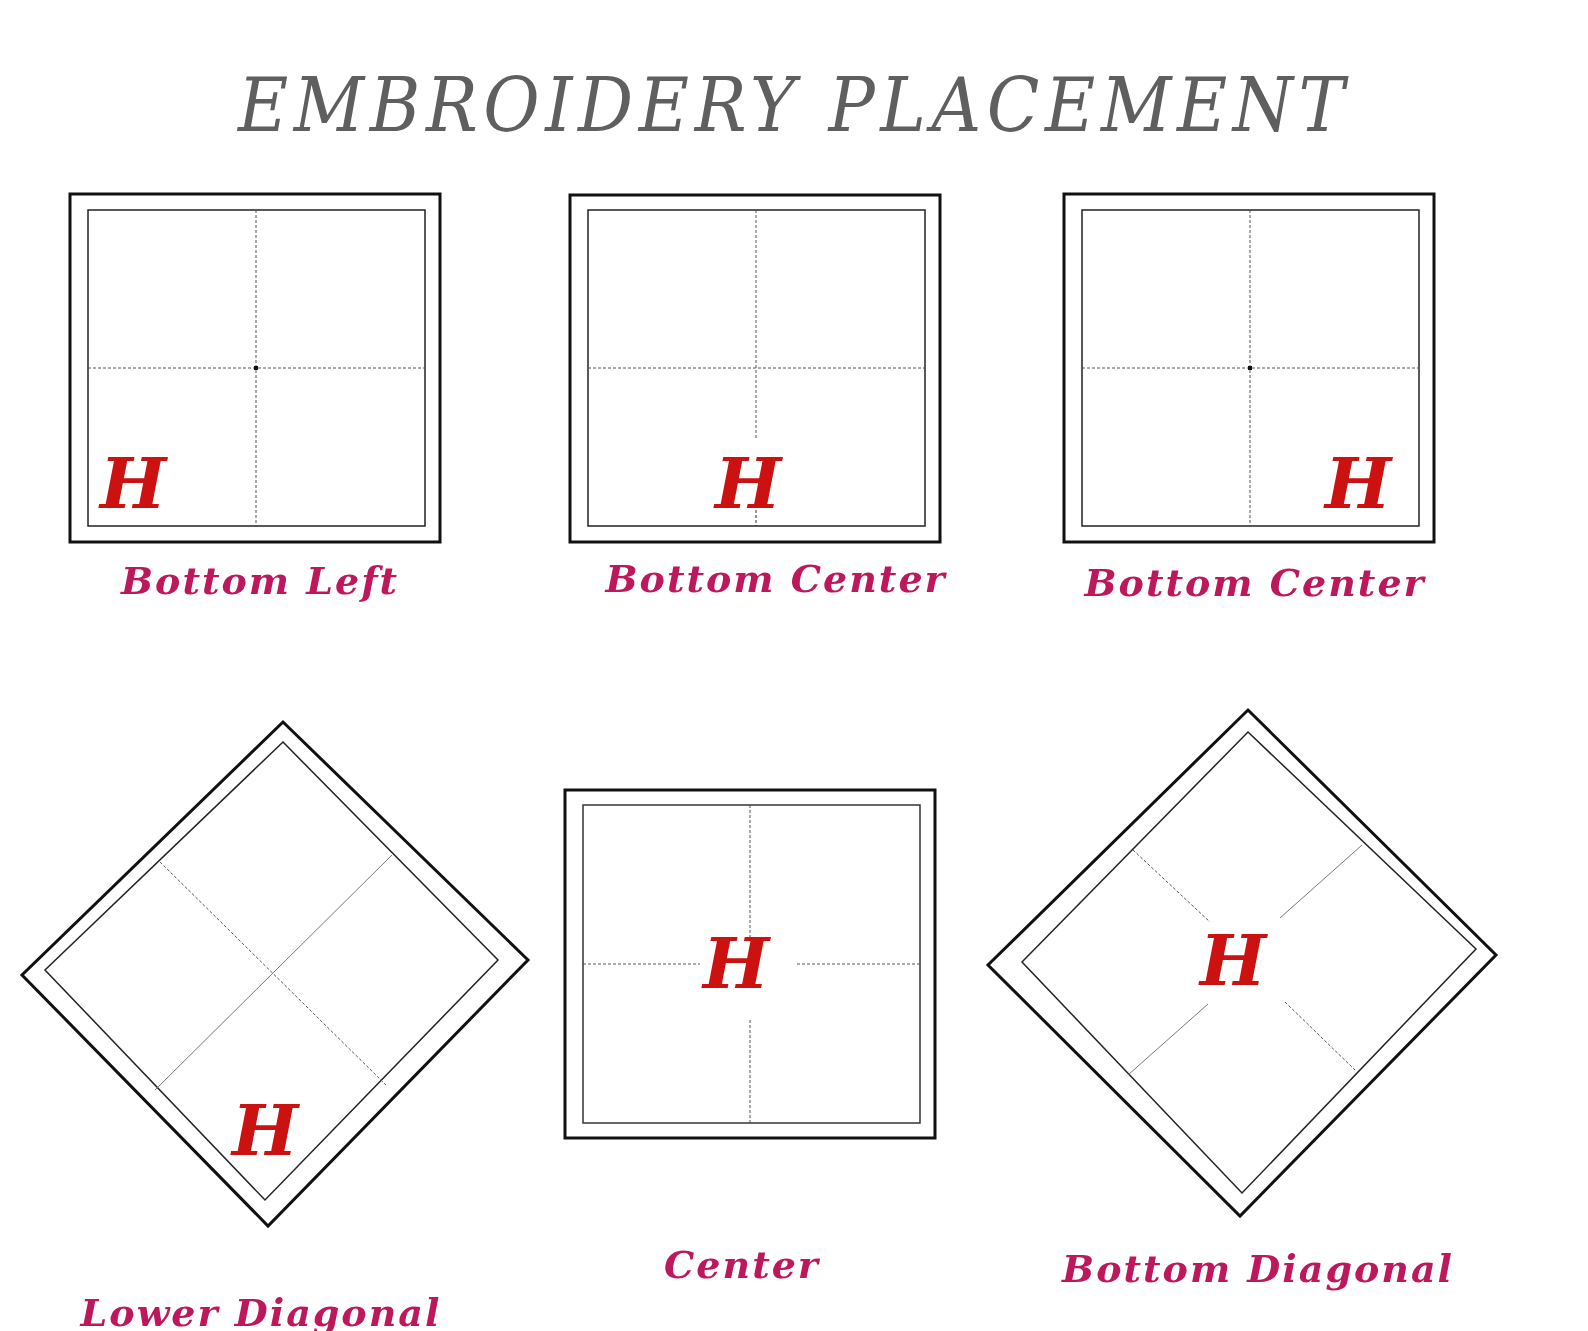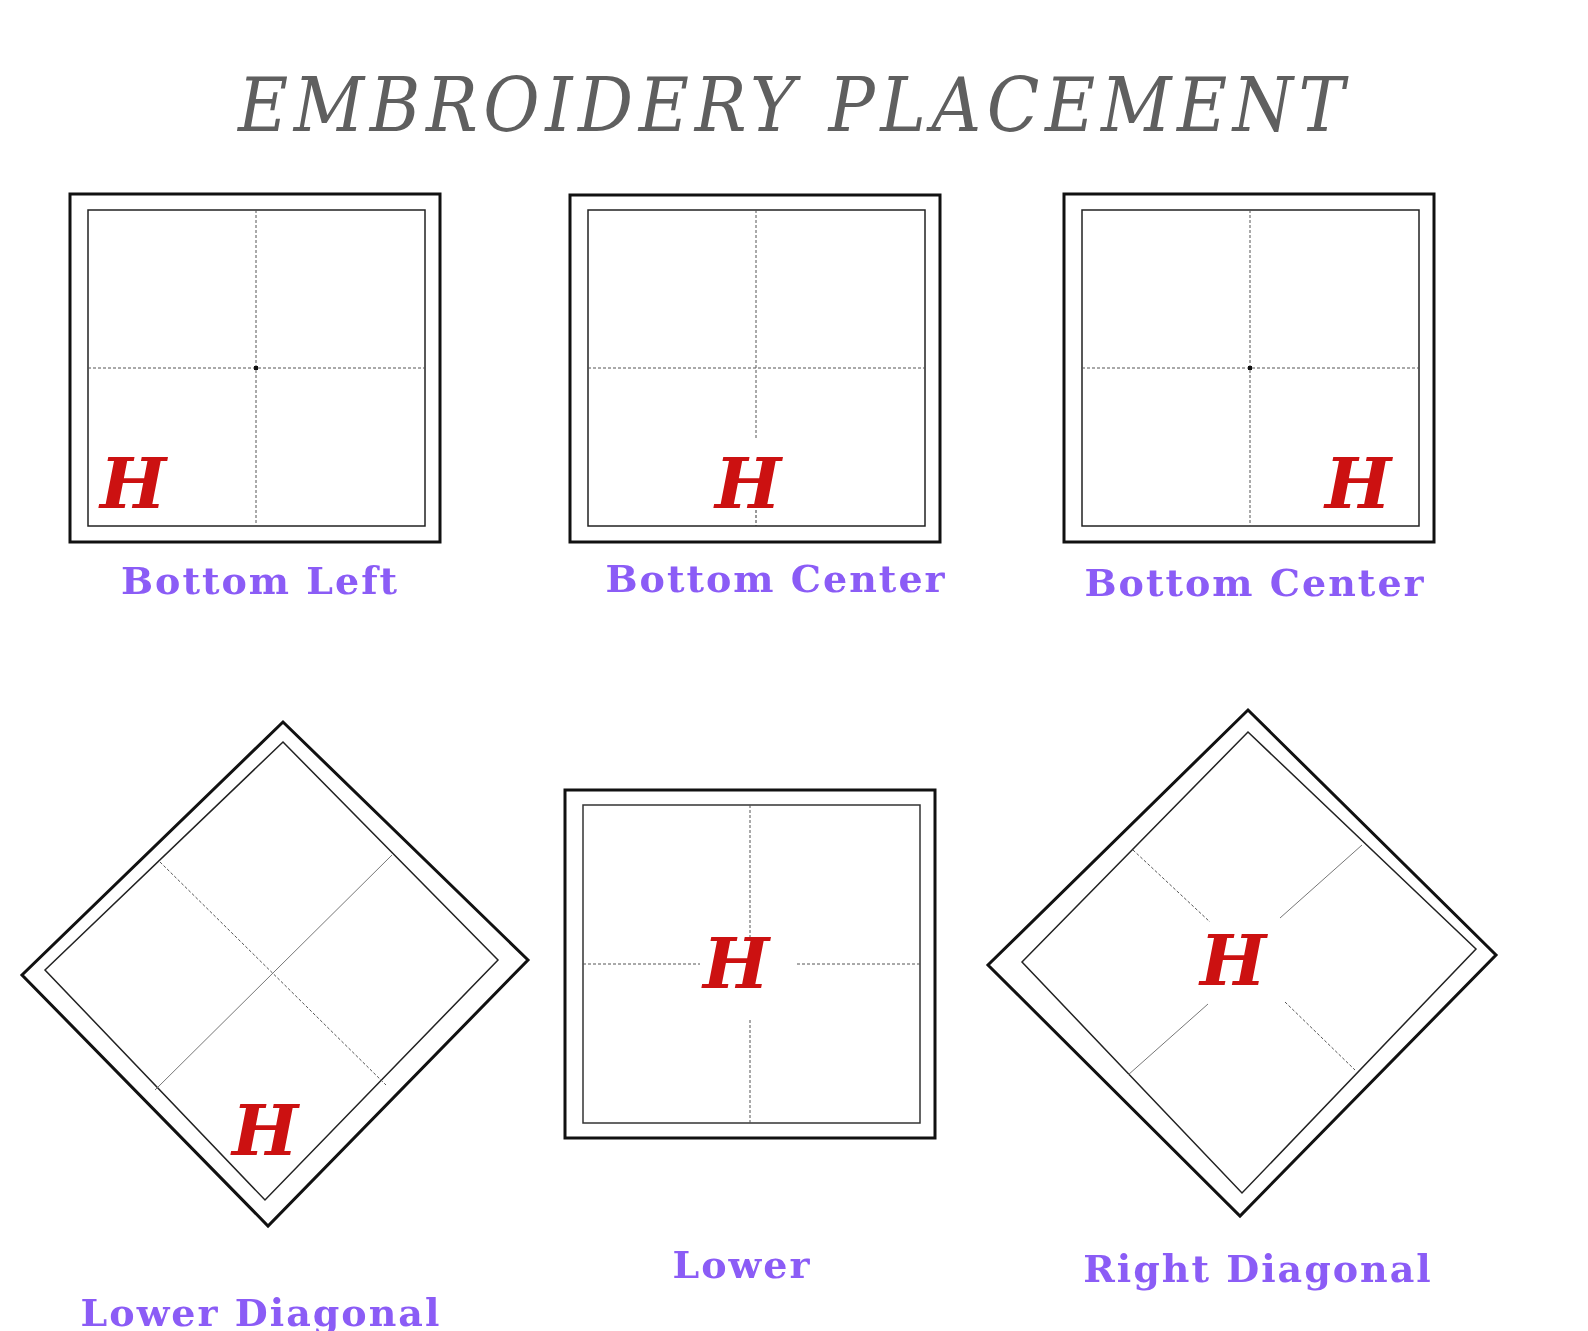--- a/index.html
+++ b/index.html
@@ -10,8 +10,8 @@
     color:#5f5f5f; transform:scaleX(0.93);
   }
   .label {
-    position:absolute; font-family:"DejaVu Serif", serif; font-weight:bold;
-    font-size:38px; color:#8b5cf6; letter-spacing:2px; white-space:nowrap;
+    position:absolute; font-family:"DejaVu Serif", serif; font-style:italic; font-weight:bold;
+    font-size:38px; color:#be185d; letter-spacing:2px; white-space:nowrap;
     transform:translateX(-50%);
   }
   svg.diagram { position:absolute; left:0; top:0; }

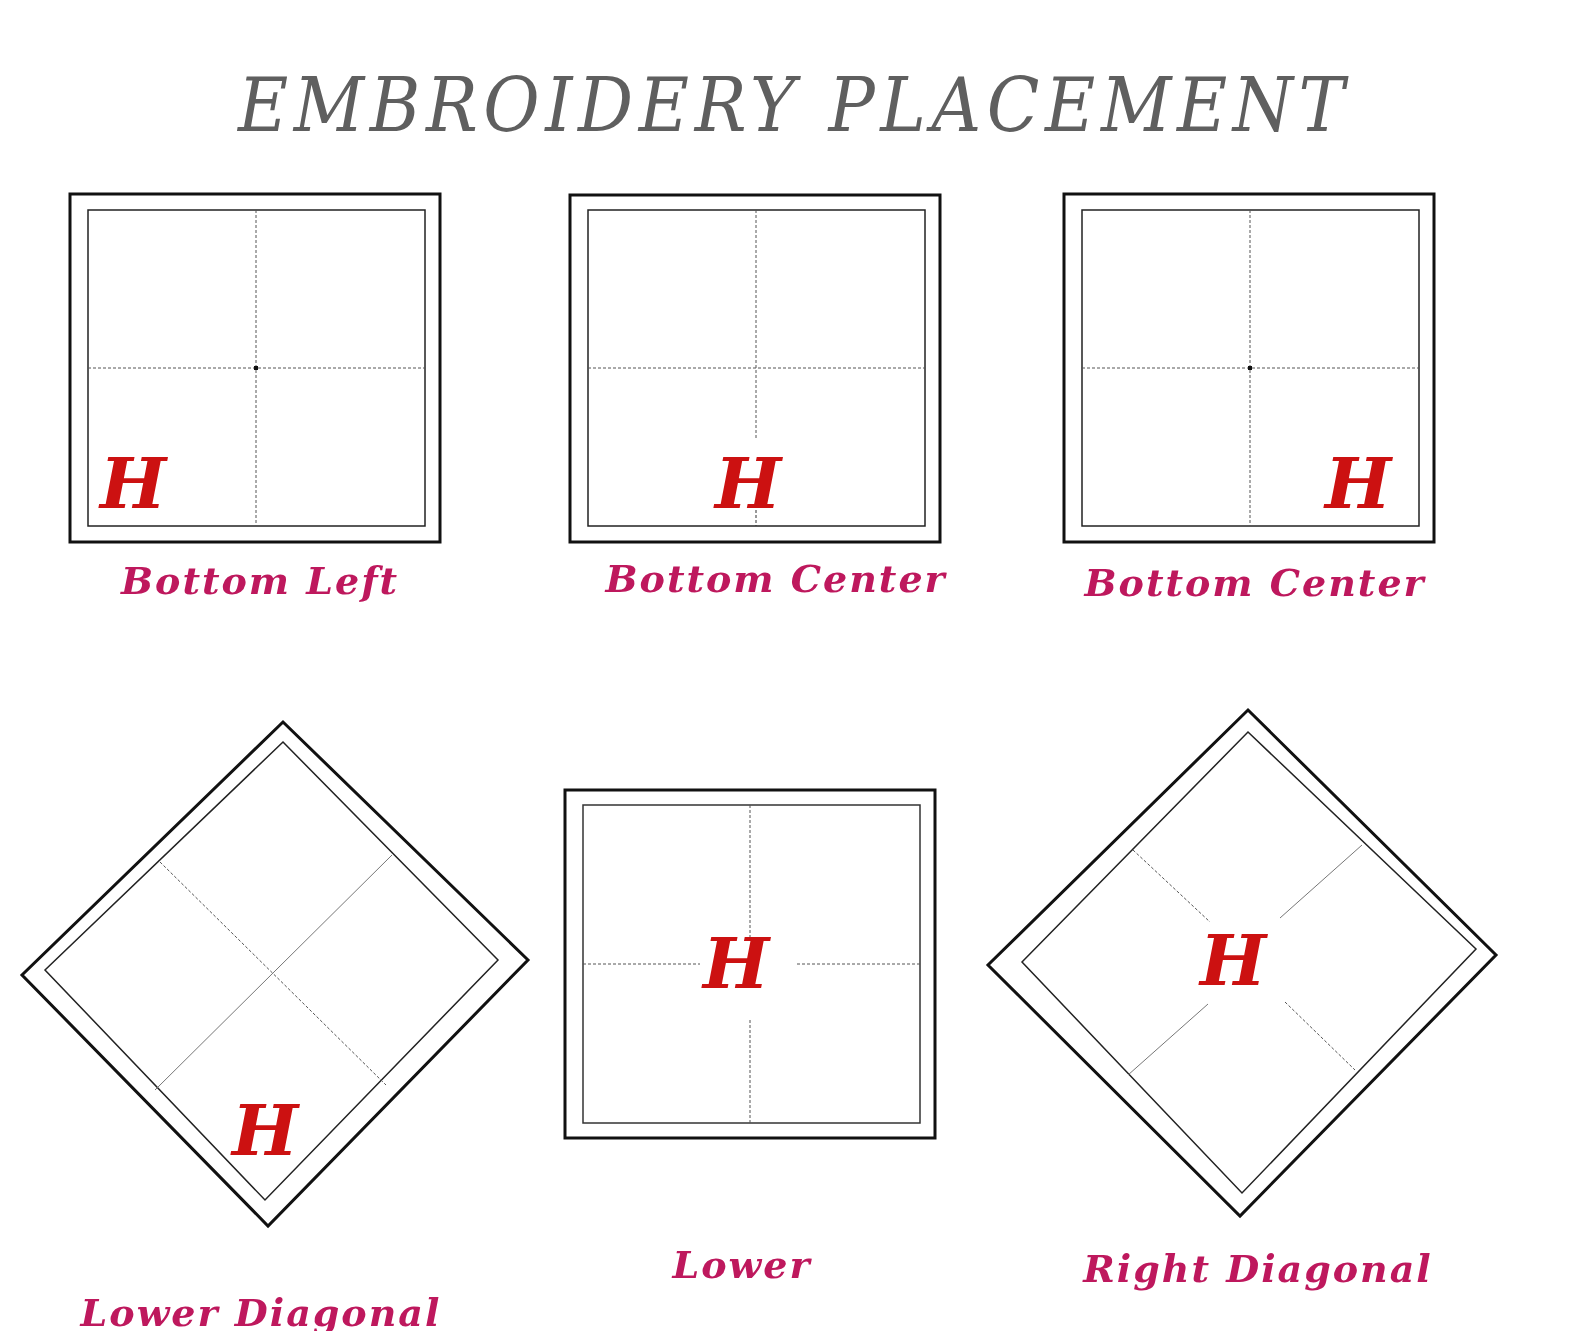--- a/index.html
+++ b/index.html
@@ -84,7 +84,7 @@
 <div class="label" style="left:776px; top:556px;">Bottom Center</div>
 <div class="label" style="left:1255px; top:560px;">Bottom Center</div>
 <div class="label" style="left:261px; top:1246px;margin-top:44px;">Lower Diagonal</div>
-<div class="label" style="left:742px; top:1242px;">Lower</div>
+<div class="label" style="left:742px; top:1242px;">Center</div>
 <div class="label" style="left:1258px; top:1246px;">Right Diagonal</div>
 
 </body></html>

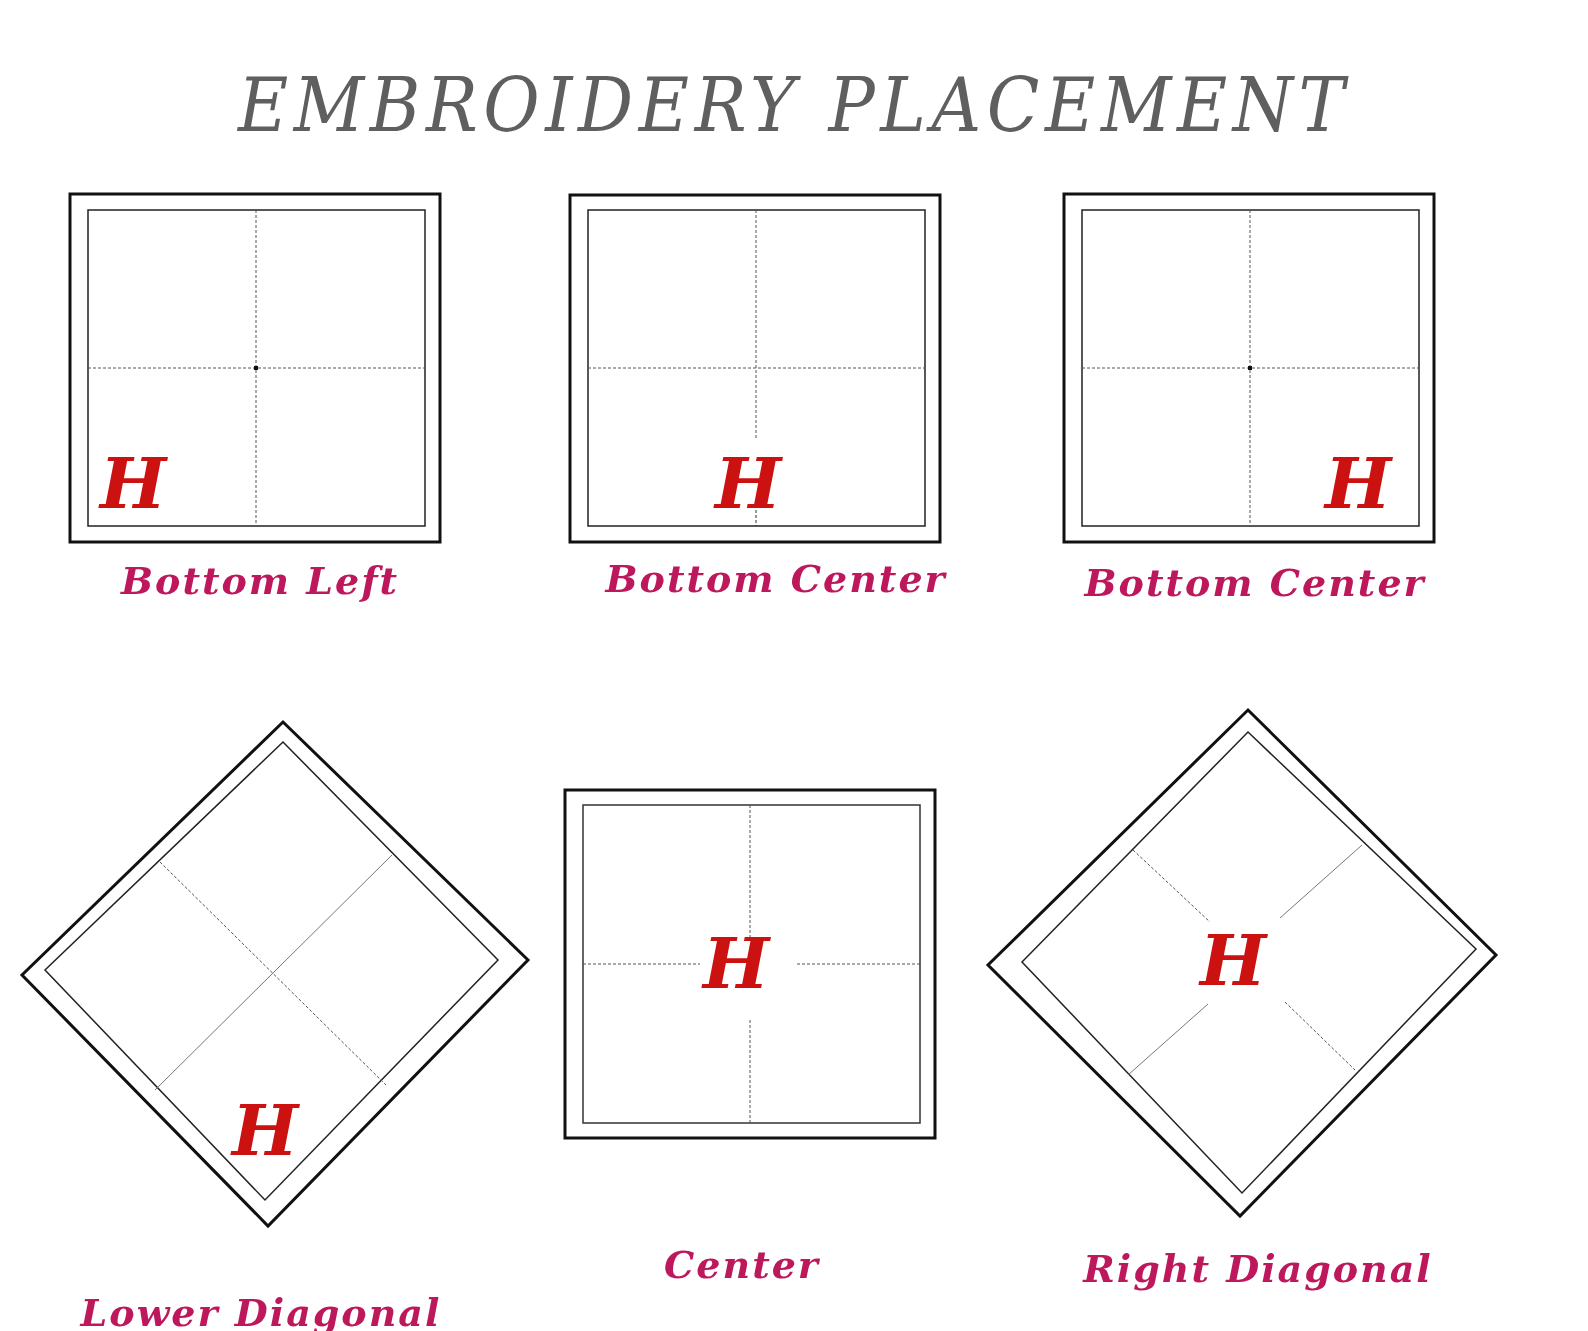--- a/index.html
+++ b/index.html
@@ -85,6 +85,6 @@
 <div class="label" style="left:1255px; top:560px;">Bottom Center</div>
 <div class="label" style="left:261px; top:1246px;margin-top:44px;">Lower Diagonal</div>
 <div class="label" style="left:742px; top:1242px;">Center</div>
-<div class="label" style="left:1258px; top:1246px;">Right Diagonal</div>
+<div class="label" style="left:1258px; top:1246px;">Bottom Diagonal</div>
 
 </body></html>

